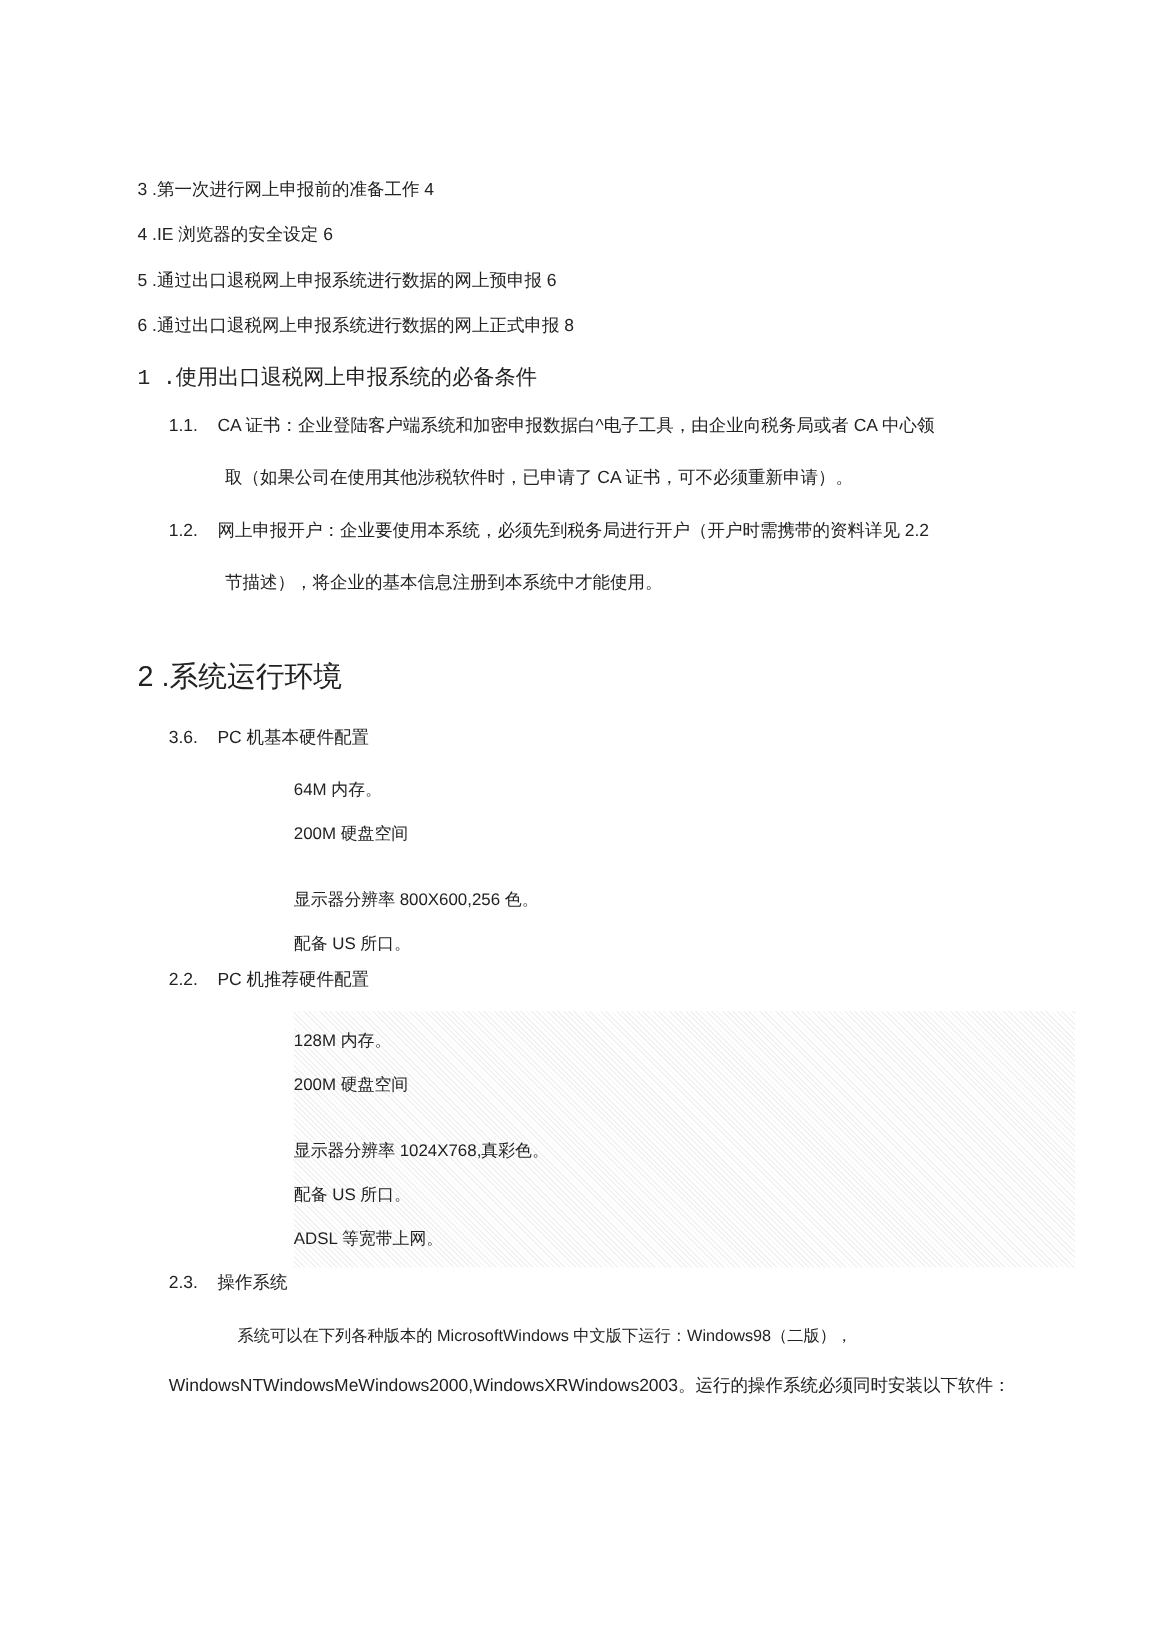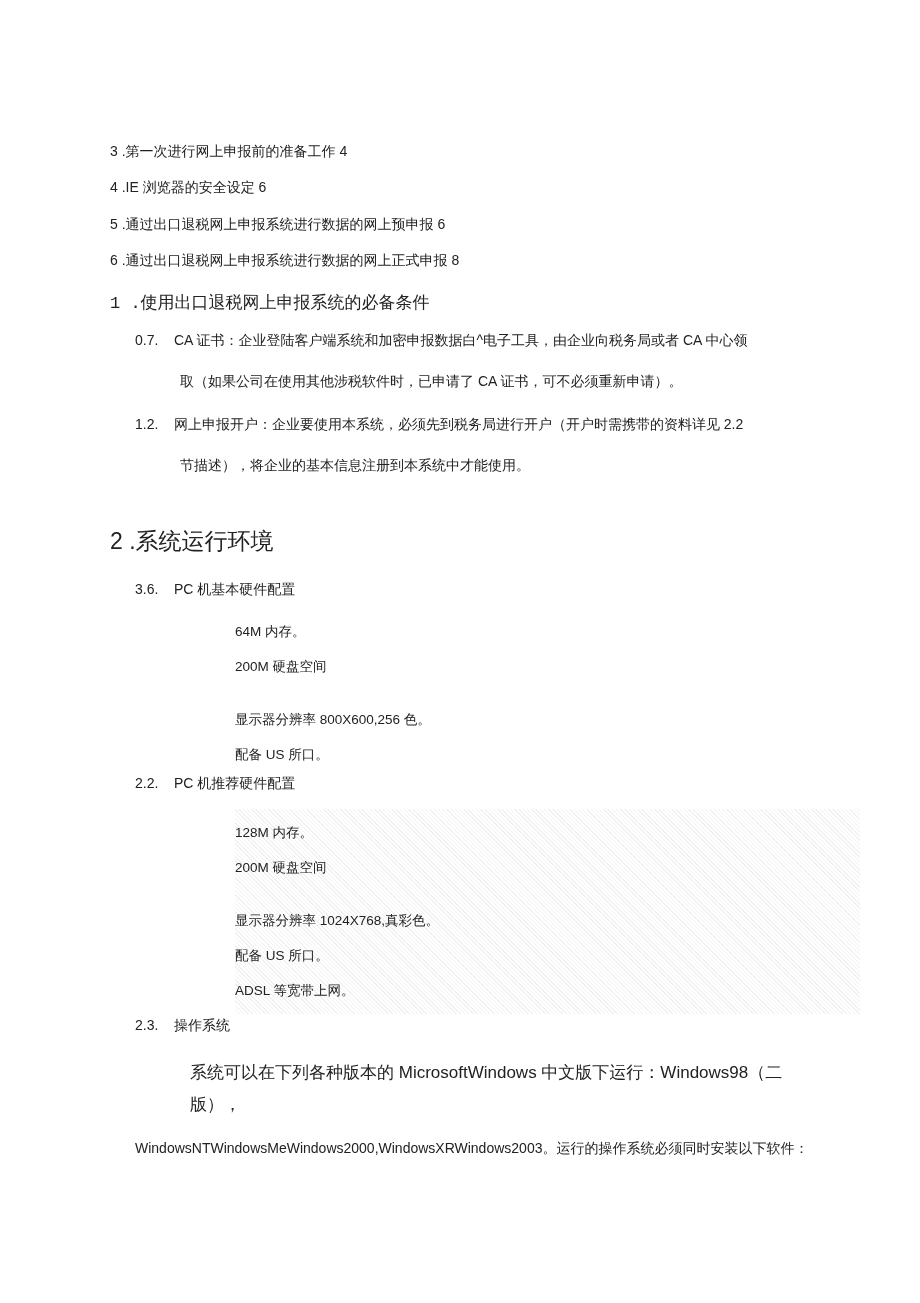--- a/index.html
+++ b/index.html
@@ -91,7 +91,7 @@
 <div class="h1">1 .使用出口退税网上申报系统的必备条件</div>
 
 <div class="sub">
-  <span>0.7.</span>&nbsp;&nbsp;&nbsp;
+  <span>1.1.</span>&nbsp;&nbsp;&nbsp;
   <span>CA 证书：企业登陆客户端系统和加密申报数据白^电子工具，由企业向税务局或者 CA 中心领</span>
 </div>
 <div class="sub-cont">取（如果公司在使用其他涉税软件时，已申请了 CA 证书，可不必须重新申请）。</div>

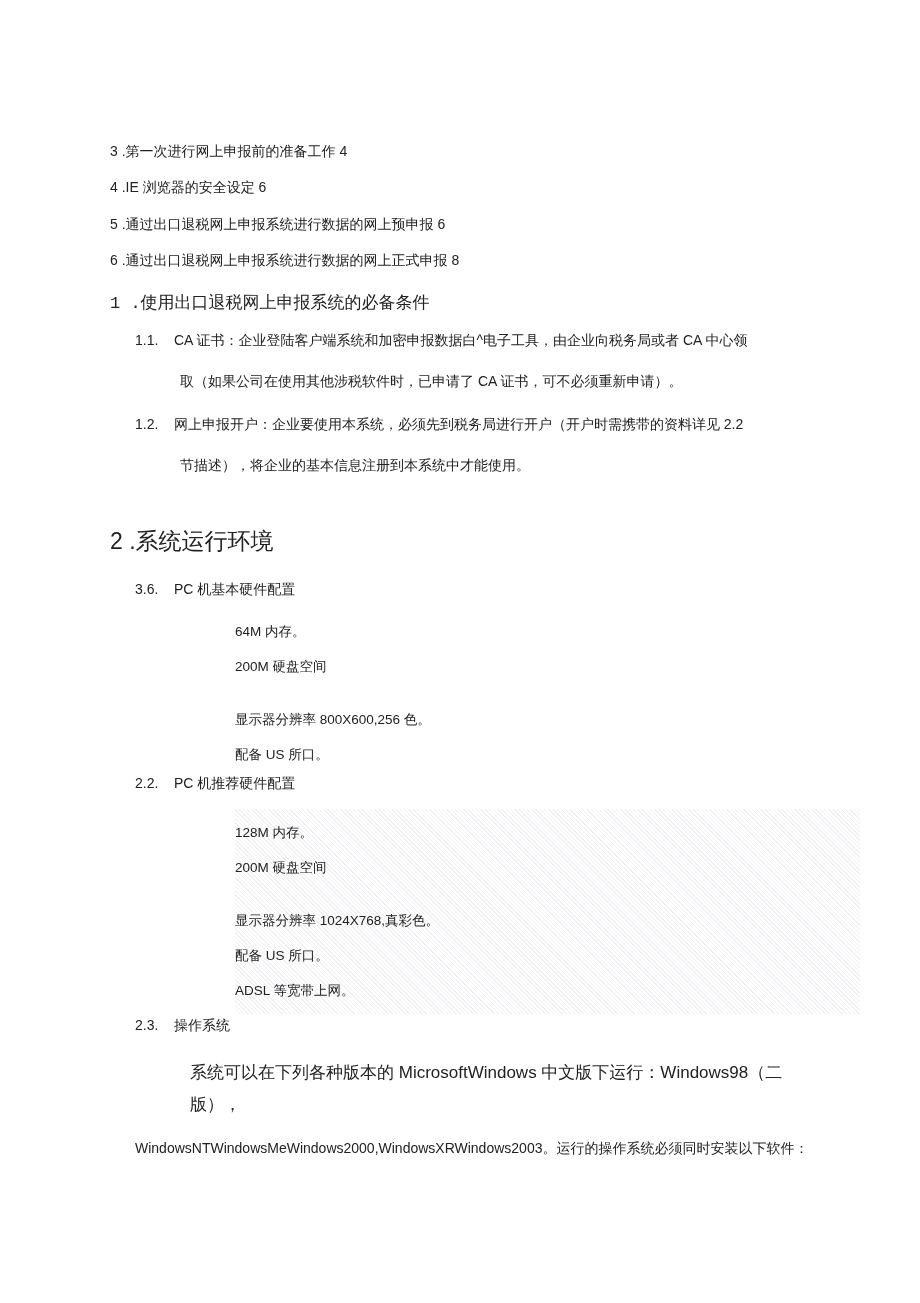--- a/index.html
+++ b/index.html
@@ -65,7 +65,7 @@
       line-height: 2.6;
     }
     .os-text {
-      font-size: 17px;
+      font-size: 13px;
       margin-left: 80px;
       margin-top: 20px;
       line-height: 1.9;

